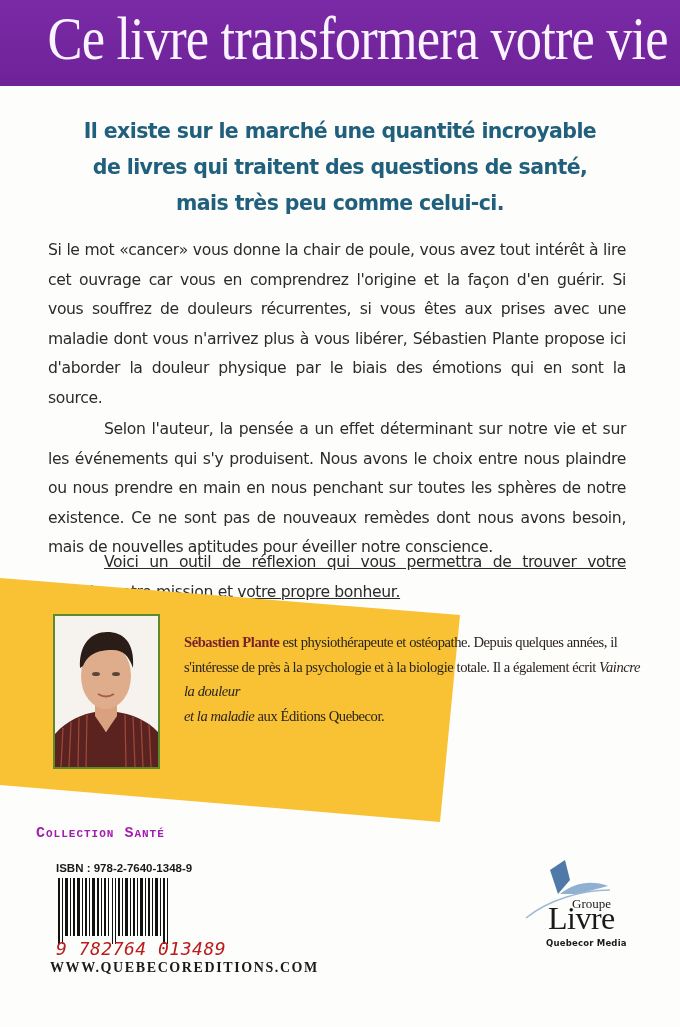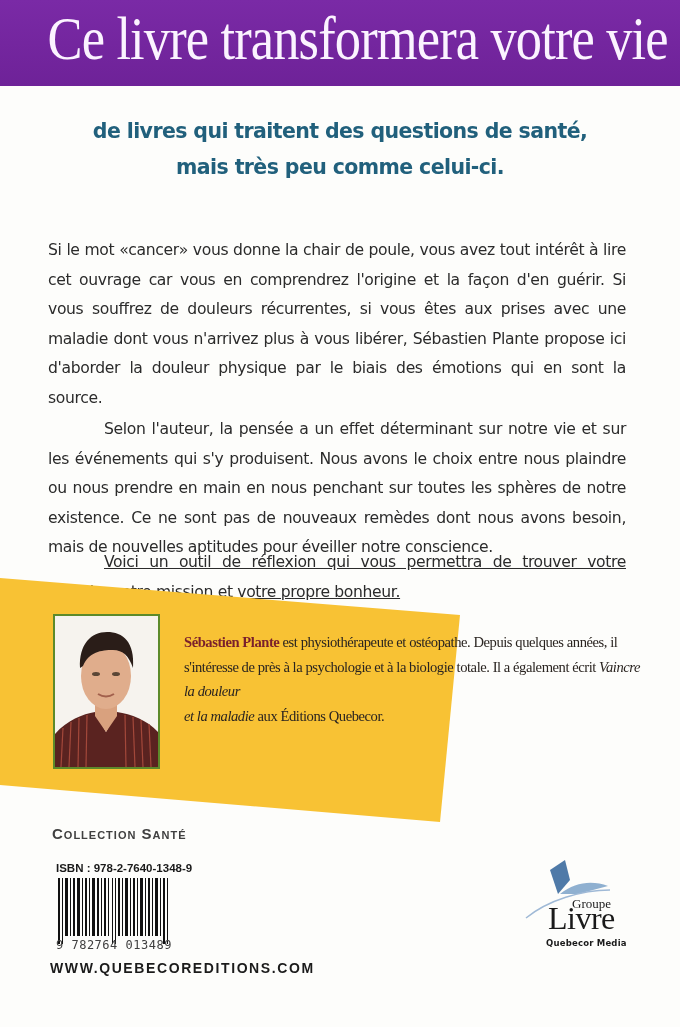--- a/index.html
+++ b/index.html
@@ -87,6 +87,7 @@
 </div>
 
 <div class="lead">
+  <div>Il existe sur le marché une quantité incroyable</div>
   <div>de livres qui traitent des questions de santé,</div>
   <div>mais très peu comme celui-ci.</div>
 </div>

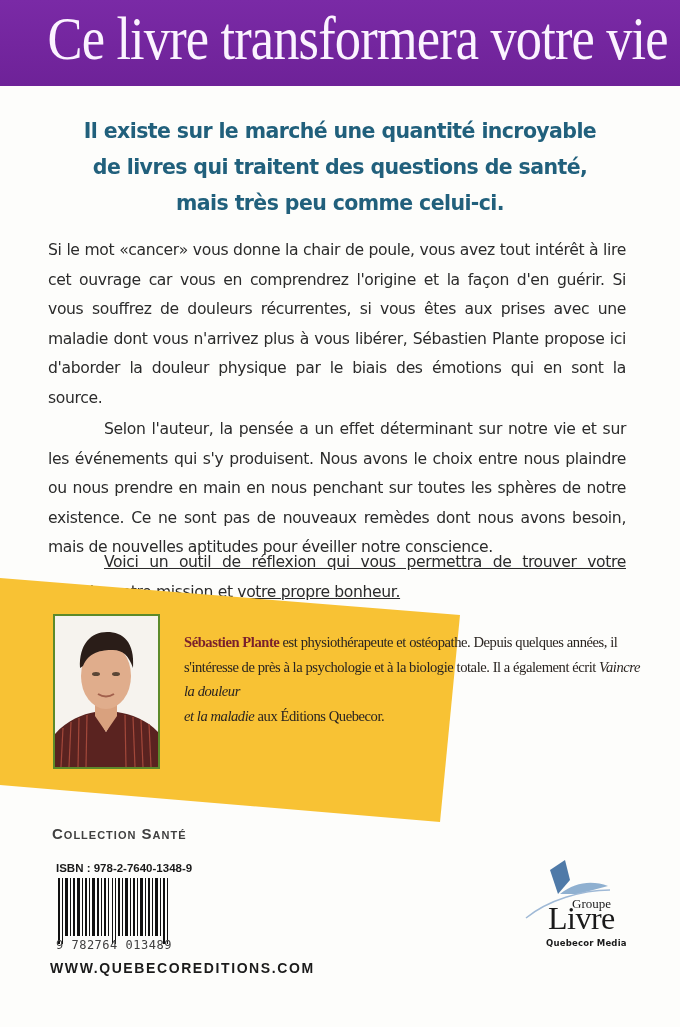--- a/index.html
+++ b/index.html
@@ -48,9 +48,9 @@
   .bio .link { color: #8f1d1d; font-weight: bold; display: block; margin-top: 6px; }
   .bio em { font-style: italic; }
   .collection {
-    position: absolute; left: 52px; top: 825px; color: #404040; font-weight: bold;
+    position: absolute; left: 36px; top: 825px; color: #a21caf; font-weight: bold;
     font-size: 15px; letter-spacing: 1px; font-variant: small-caps;
-    font-family: Liberation Sans, sans-serif;
+    font-family: Liberation Mono, monospace;
   }
   .isbn {
     position: absolute; left: 56px; top: 862px; font-size: 11.5px; font-weight: bold; color: #1a1a1a;

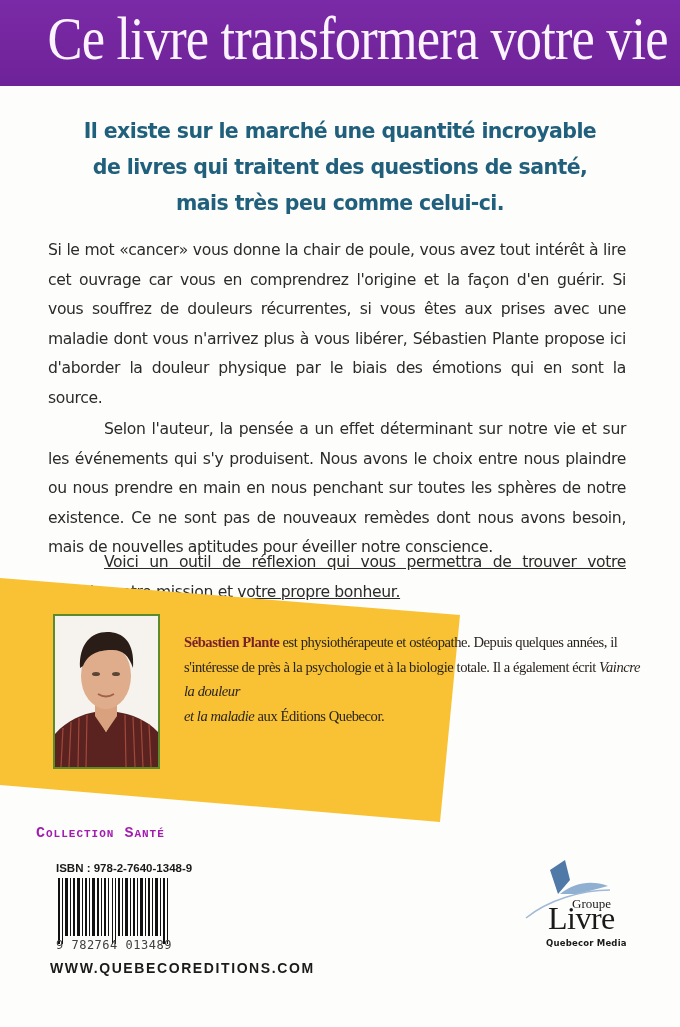--- a/index.html
+++ b/index.html
@@ -58,8 +58,8 @@
   }
   .barcode { position: absolute; left: 56px; top: 878px; width: 120px; height: 66px; }
   .barcode-digits {
-    position: absolute; left: 56px; top: 938px; font-size: 12px; color: #404040;
-    font-family: "DejaVu Sans Mono", monospace; letter-spacing: 0.5px; background: transparent;
+    position: absolute; left: 56px; top: 938px; font-size: 18px; color: #b91c1c;
+    font-family: "DejaVu Sans Mono", monospace; letter-spacing: 0.5px; background: transparent; font-style: italic;
   }
   .website {
     position: absolute; left: 50px; top: 960px; font-size: 14px; font-weight: bold; color: #1b1b1b;

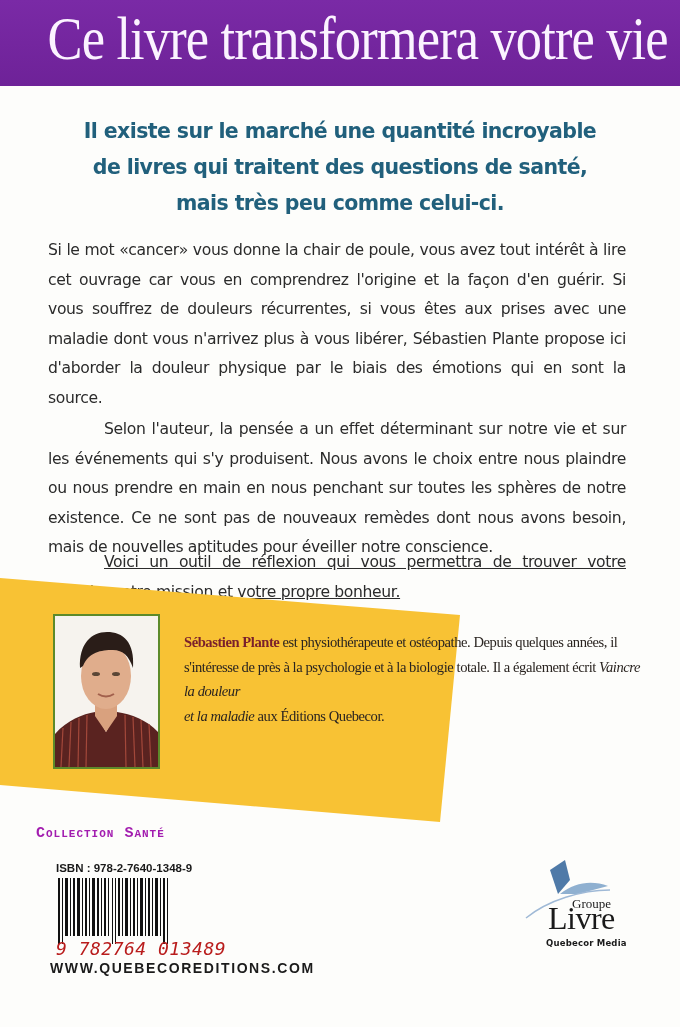--- a/index.html
+++ b/index.html
@@ -63,7 +63,7 @@
   }
   .website {
     position: absolute; left: 50px; top: 960px; font-size: 14px; font-weight: bold; color: #1b1b1b;
-    letter-spacing: 1.6px; font-family: Liberation Sans, sans-serif;
+    letter-spacing: 1.6px; font-family: Liberation Serif, serif;
   }
   .logo { position: absolute; left: 520px; top: 860px; width: 120px; height: 90px; }
   .logo-groupe {

